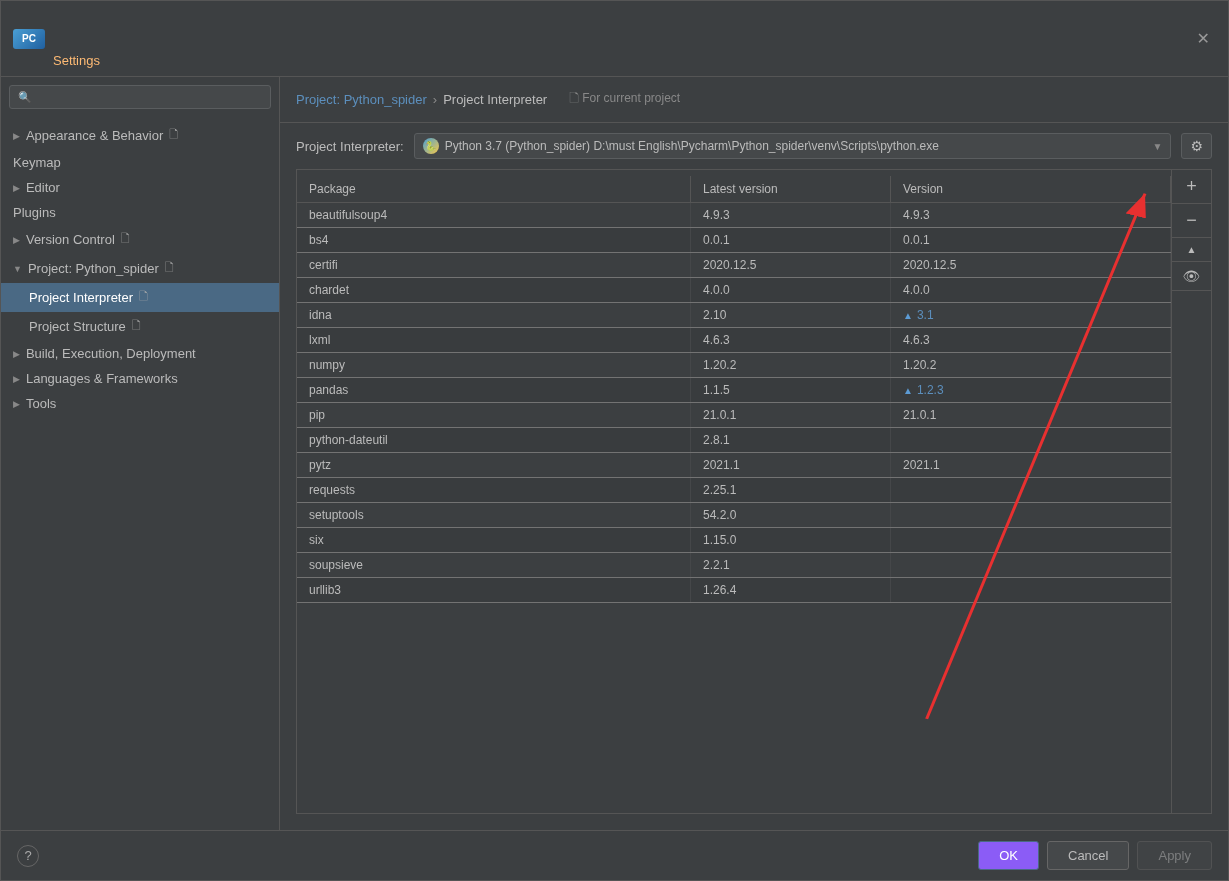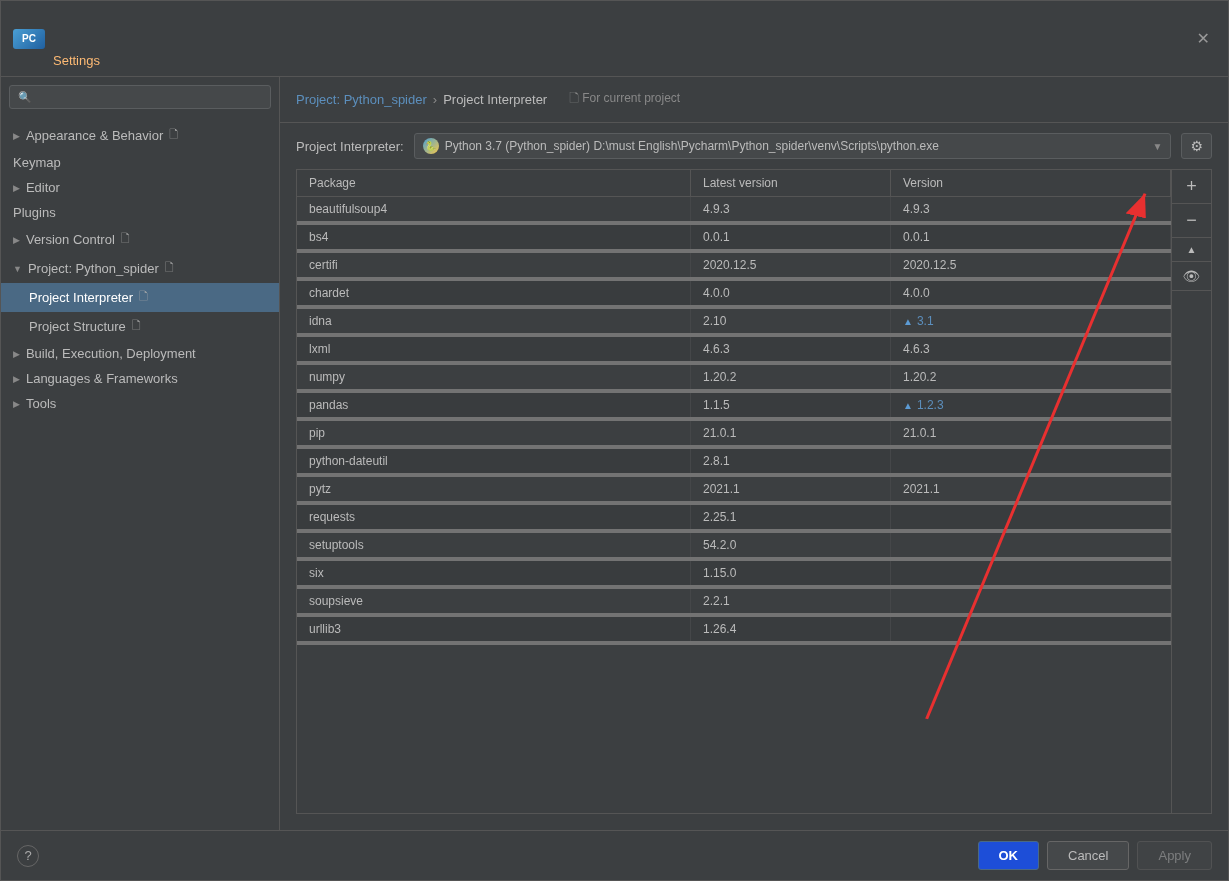--- a/index.html
+++ b/index.html
@@ -234,6 +234,7 @@
       font-size: 12px;
       font-weight: normal;
       border-right: 1px solid #555;
+      margin-top: 6px;
     }
     .th:last-child { border-right: none; }
     .table-body {

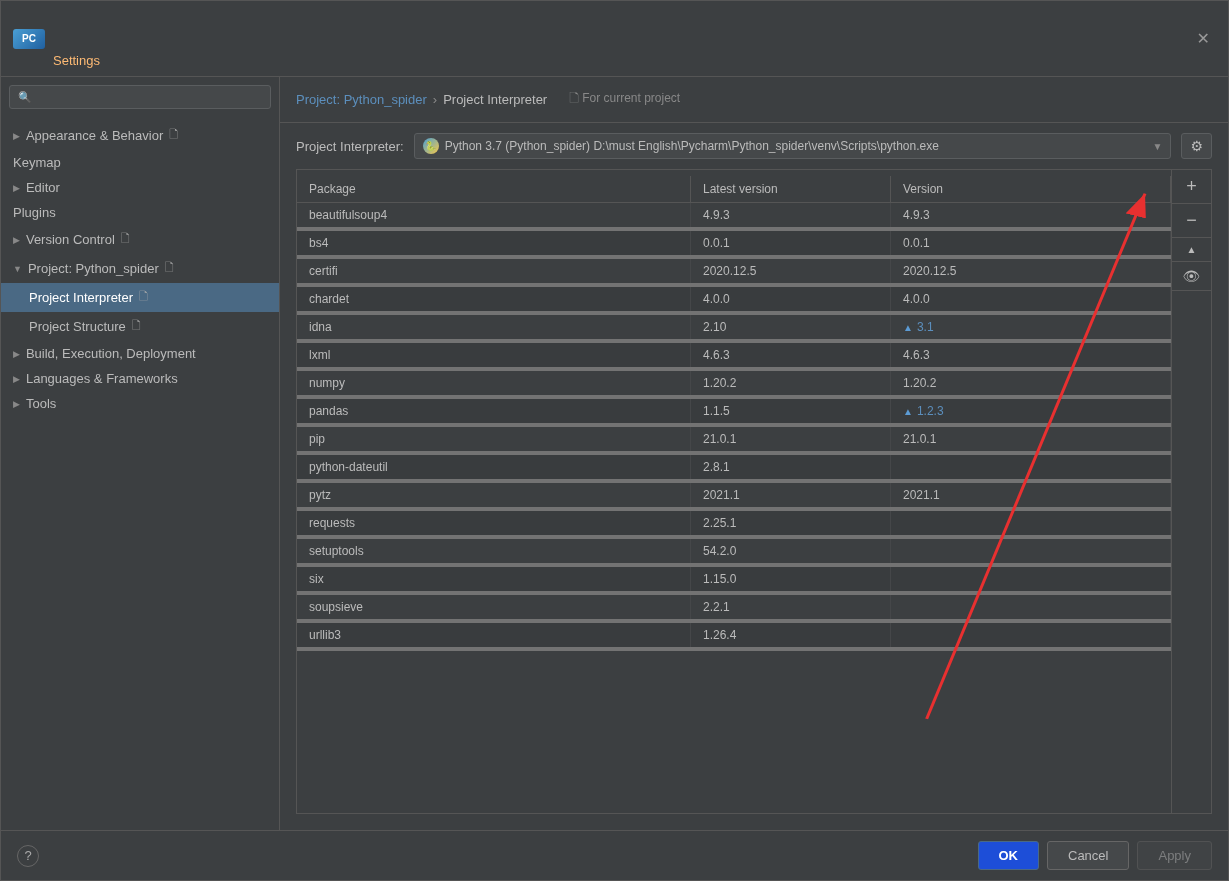--- a/index.html
+++ b/index.html
@@ -244,7 +244,7 @@
     .table-row {
       display: grid;
       grid-template-columns: 1fr 200px 280px 40px;
-      border-bottom: 4px solid #737373;
+      border-bottom: 1px solid #737373;
     }
     .table-row:nth-child(even) { background: #393c3e; }
     .table-row:nth-child(odd) { background: #3c3f41; }

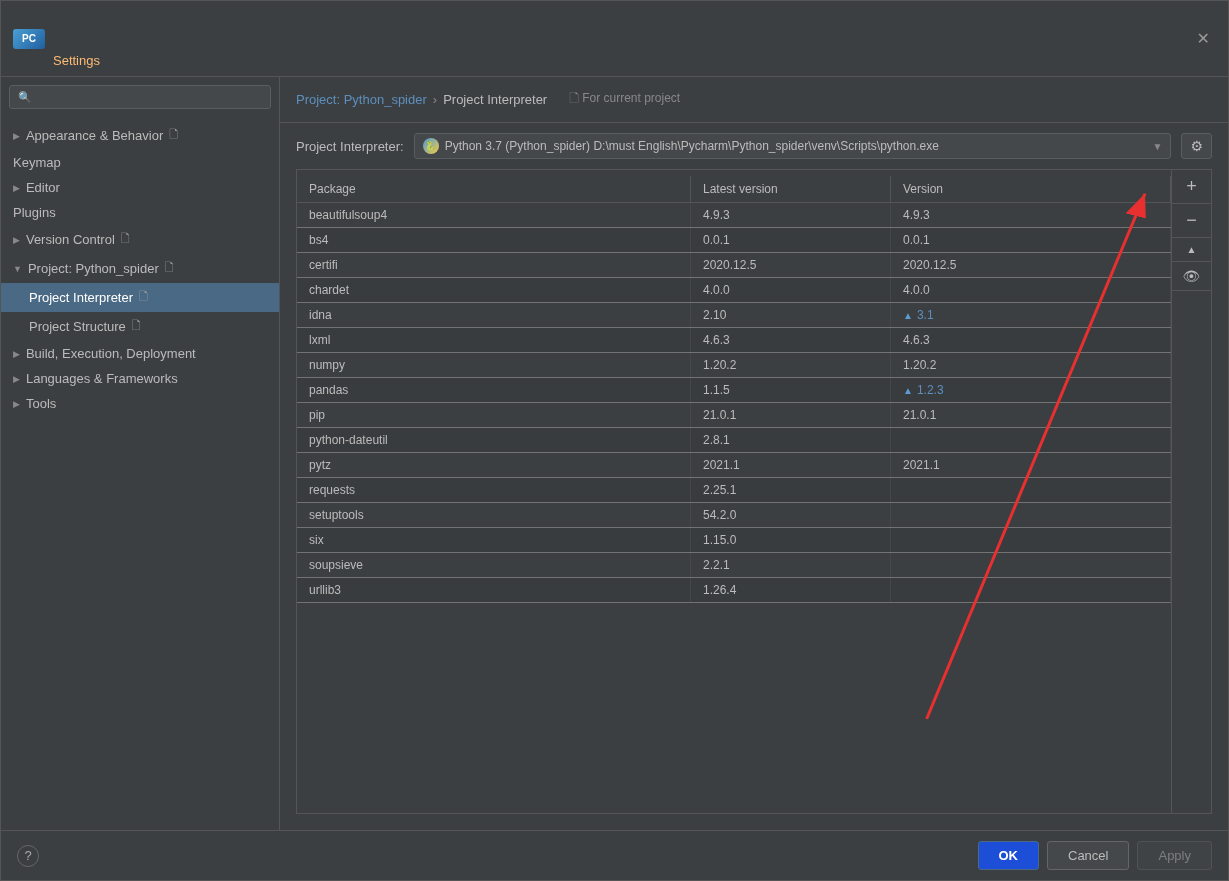--- a/index.html
+++ b/index.html
@@ -327,10 +327,9 @@
       color: #bbb;
     }
     .btn.primary {
-      background: #1d4ed8;
+      background: #8b5cf6;
       border-color: #4a6984;
       color: #fff;
-      font-weight: bold;
     }
     .btn.disabled {
       opacity: 0.5;

